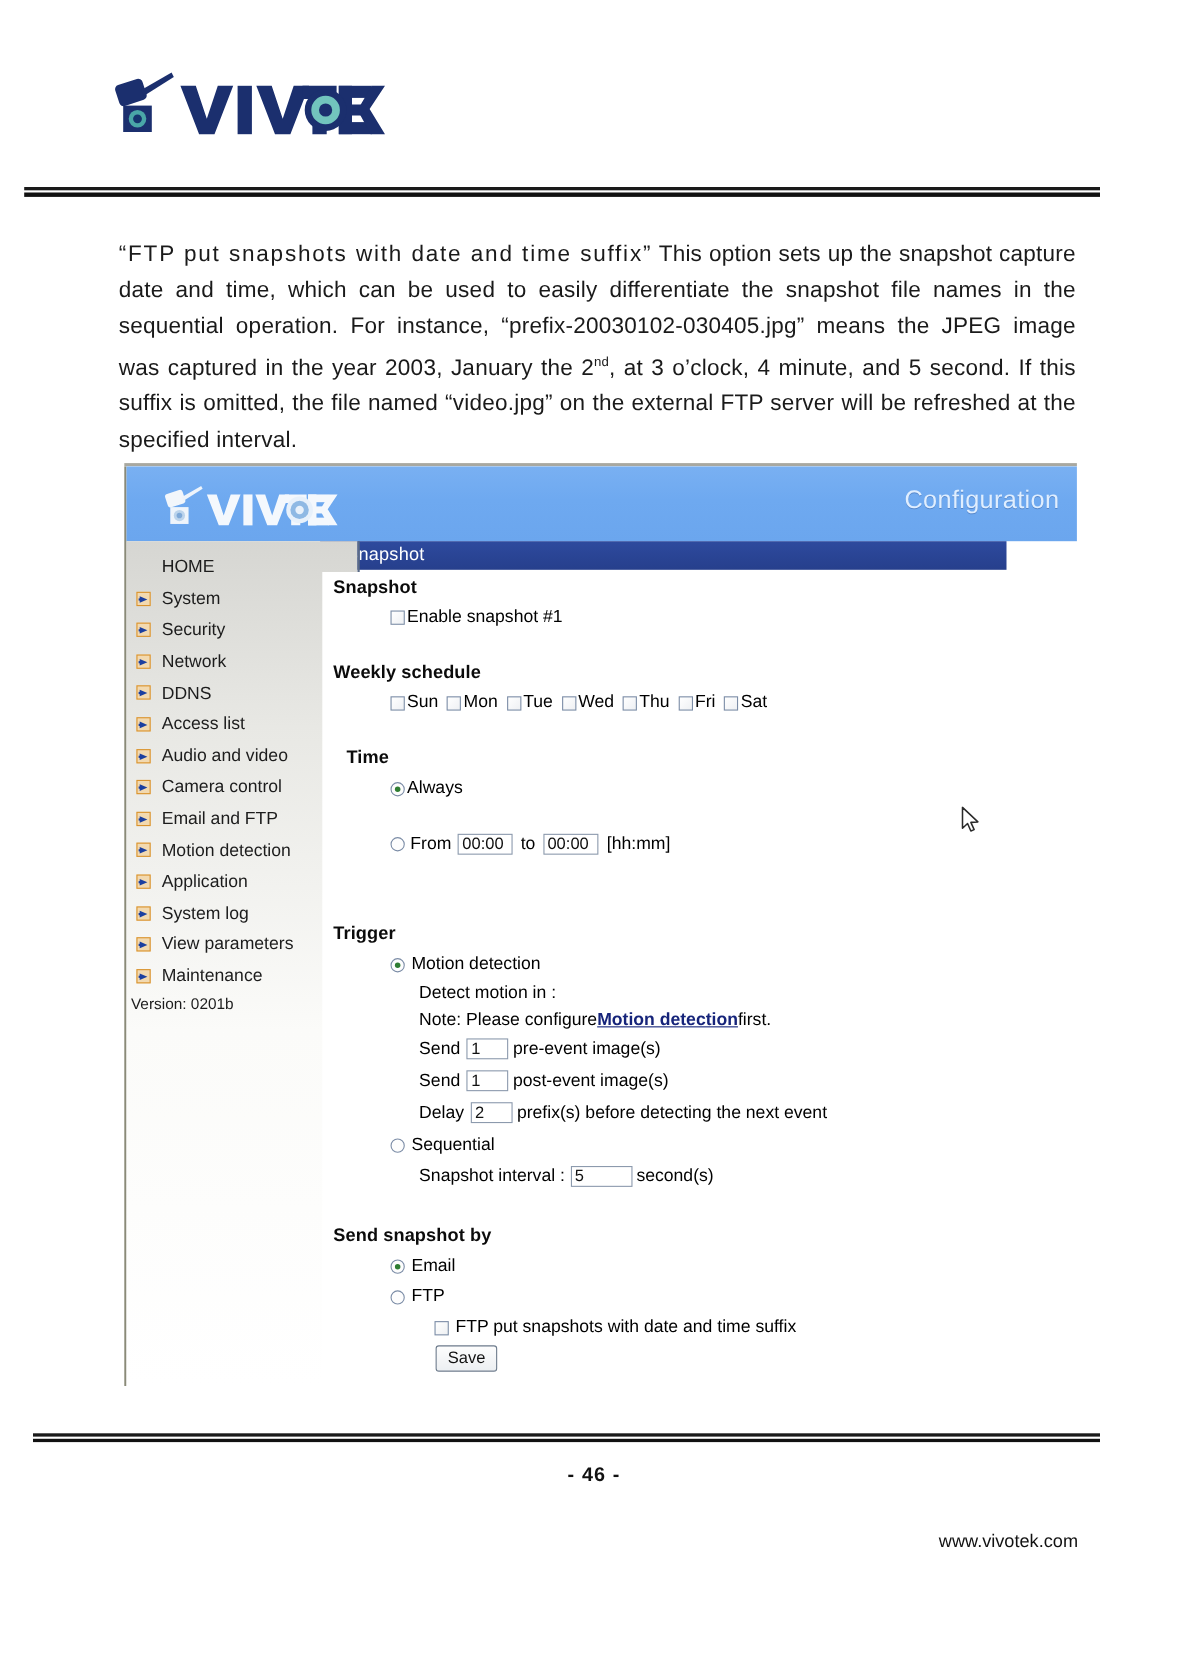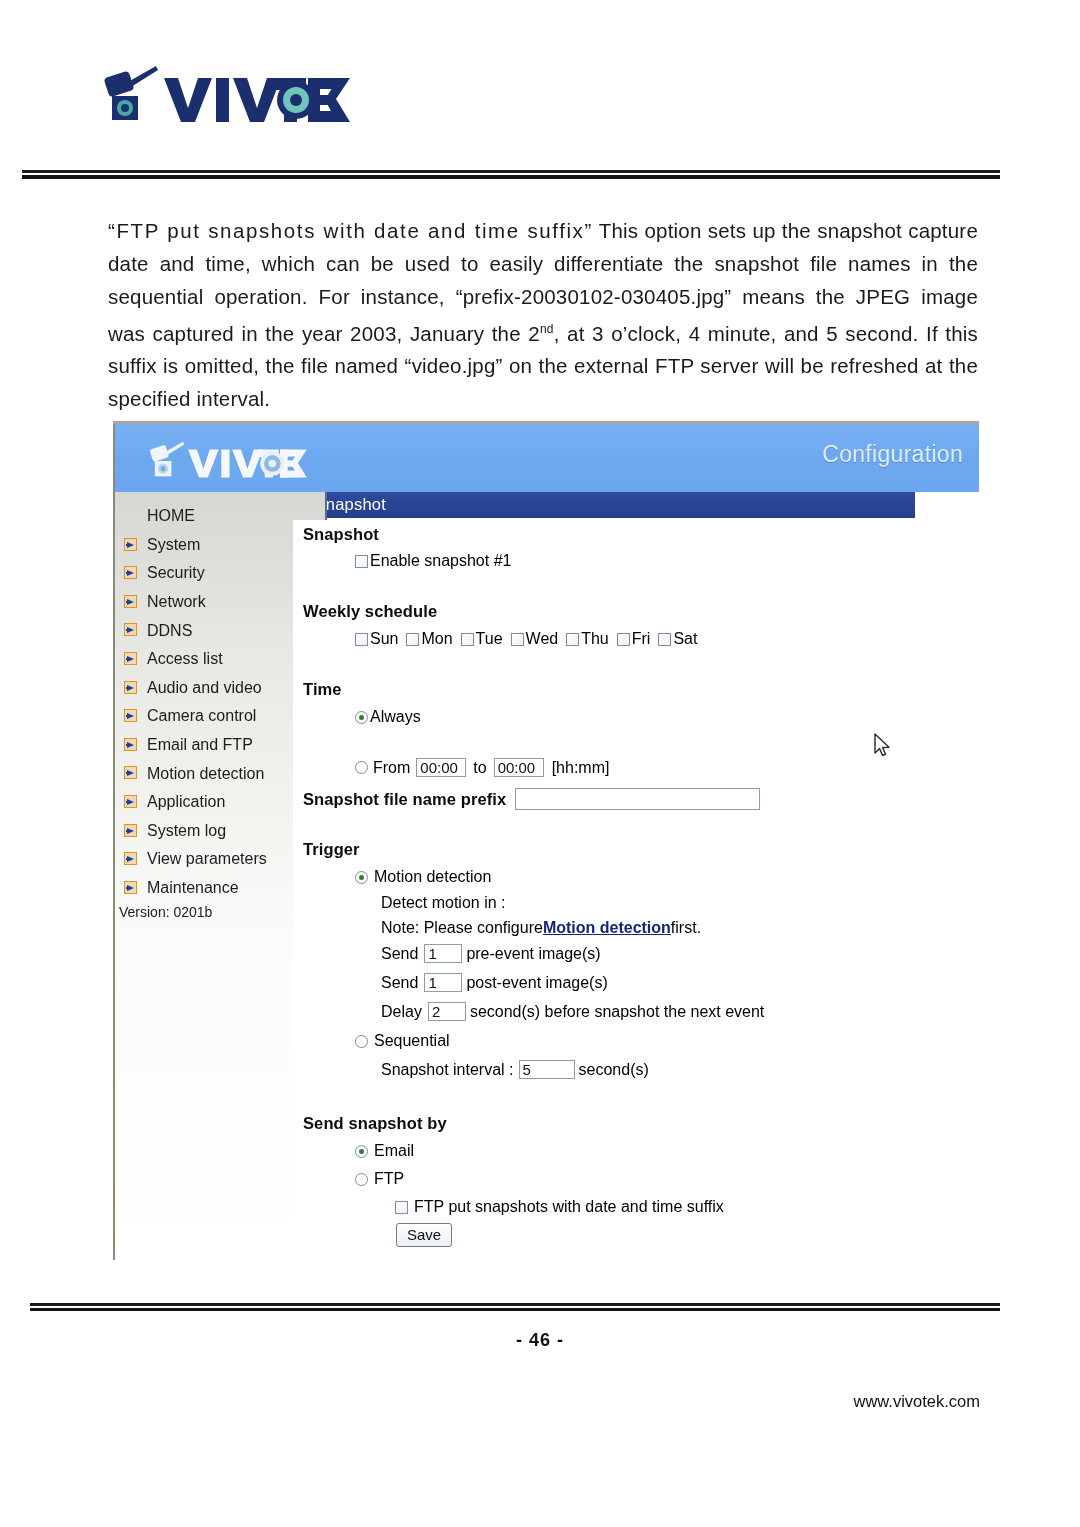--- a/index.html
+++ b/index.html
@@ -459,7 +459,7 @@
       <span style="margin:0 0 0 2px;">Sat</span>
     </div>
 
-    <div class="sect-head" style="position:absolute; left:10px; top:160px;">Time</div>
+    <div class="sect-head" style="position:absolute; left:22px; top:160px;">Time</div>
     <div class="row" style="position:absolute; left:62px; top:188px;">
       <span class="rbtn on"></span>
       <span style="margin-left:2px;">Always</span>

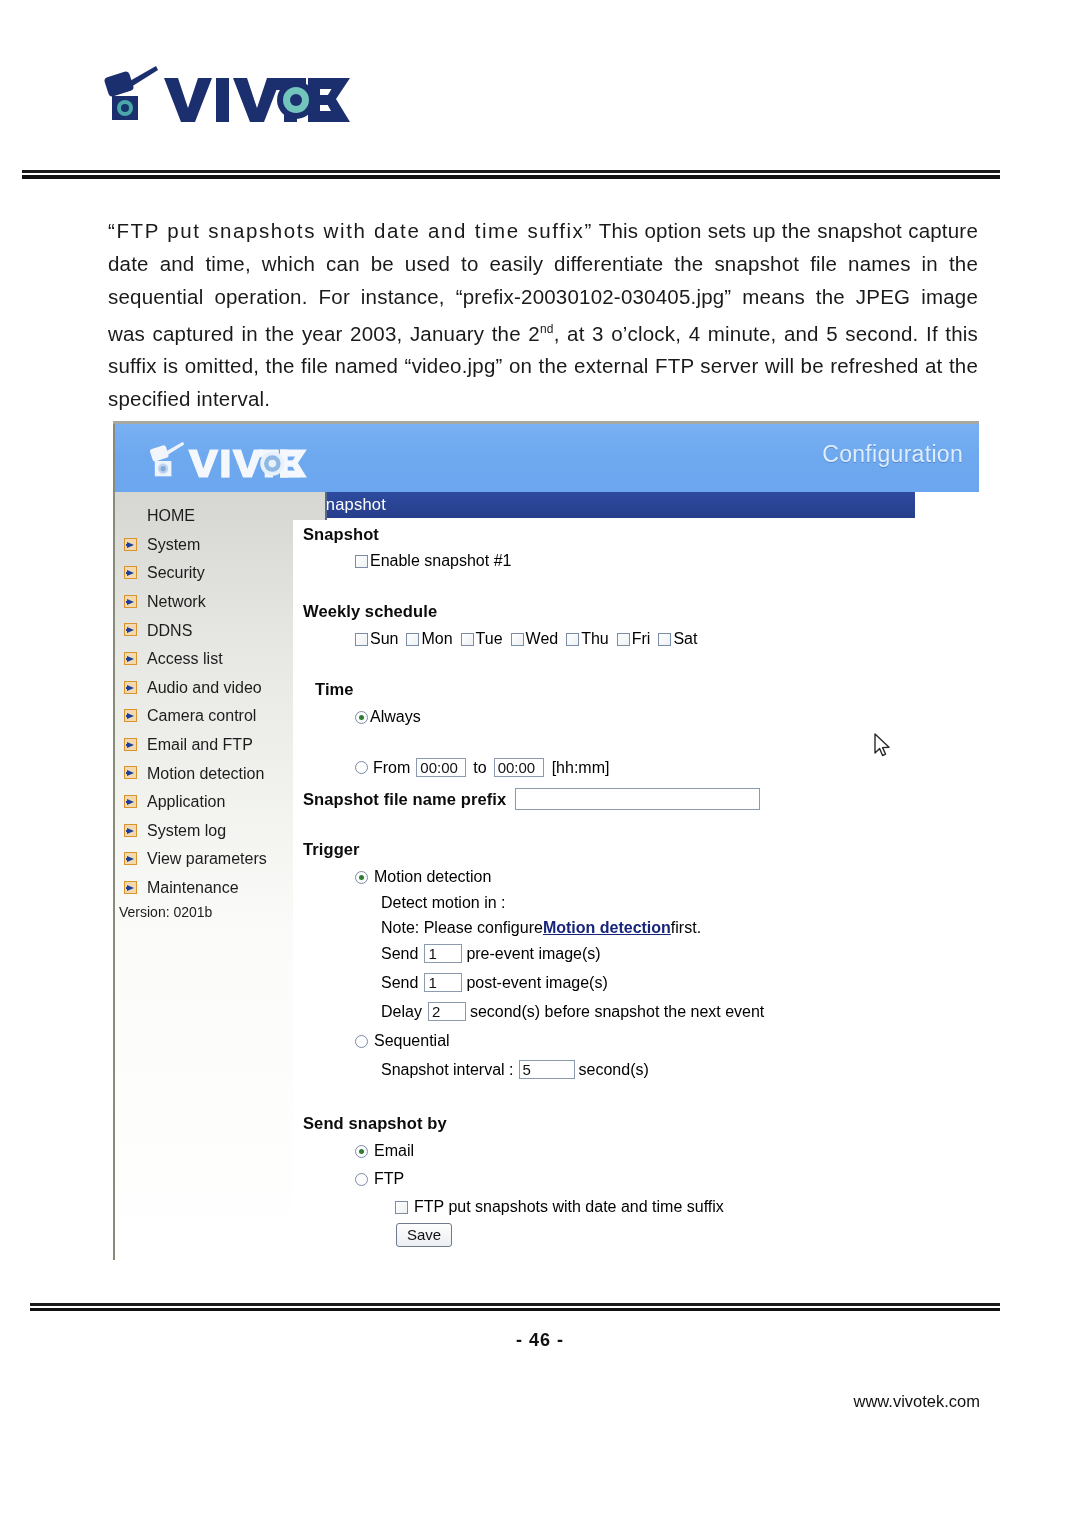--- a/index.html
+++ b/index.html
@@ -473,10 +473,6 @@
       <span style="margin-left:8px;">[hh:mm]</span>
     </div>
 
-    <div class="row" style="position:absolute; left:10px; top:268px;">
-      <span class="sect-head">Snapshot file name prefix</span>
-      <input class="txtin" style="width: 245px; height: 22px; margin-left: 9px;" value="">
-    </div>
 
     <div class="sect-head" style="position:absolute; left:10px; top:320px;">Trigger</div>
 

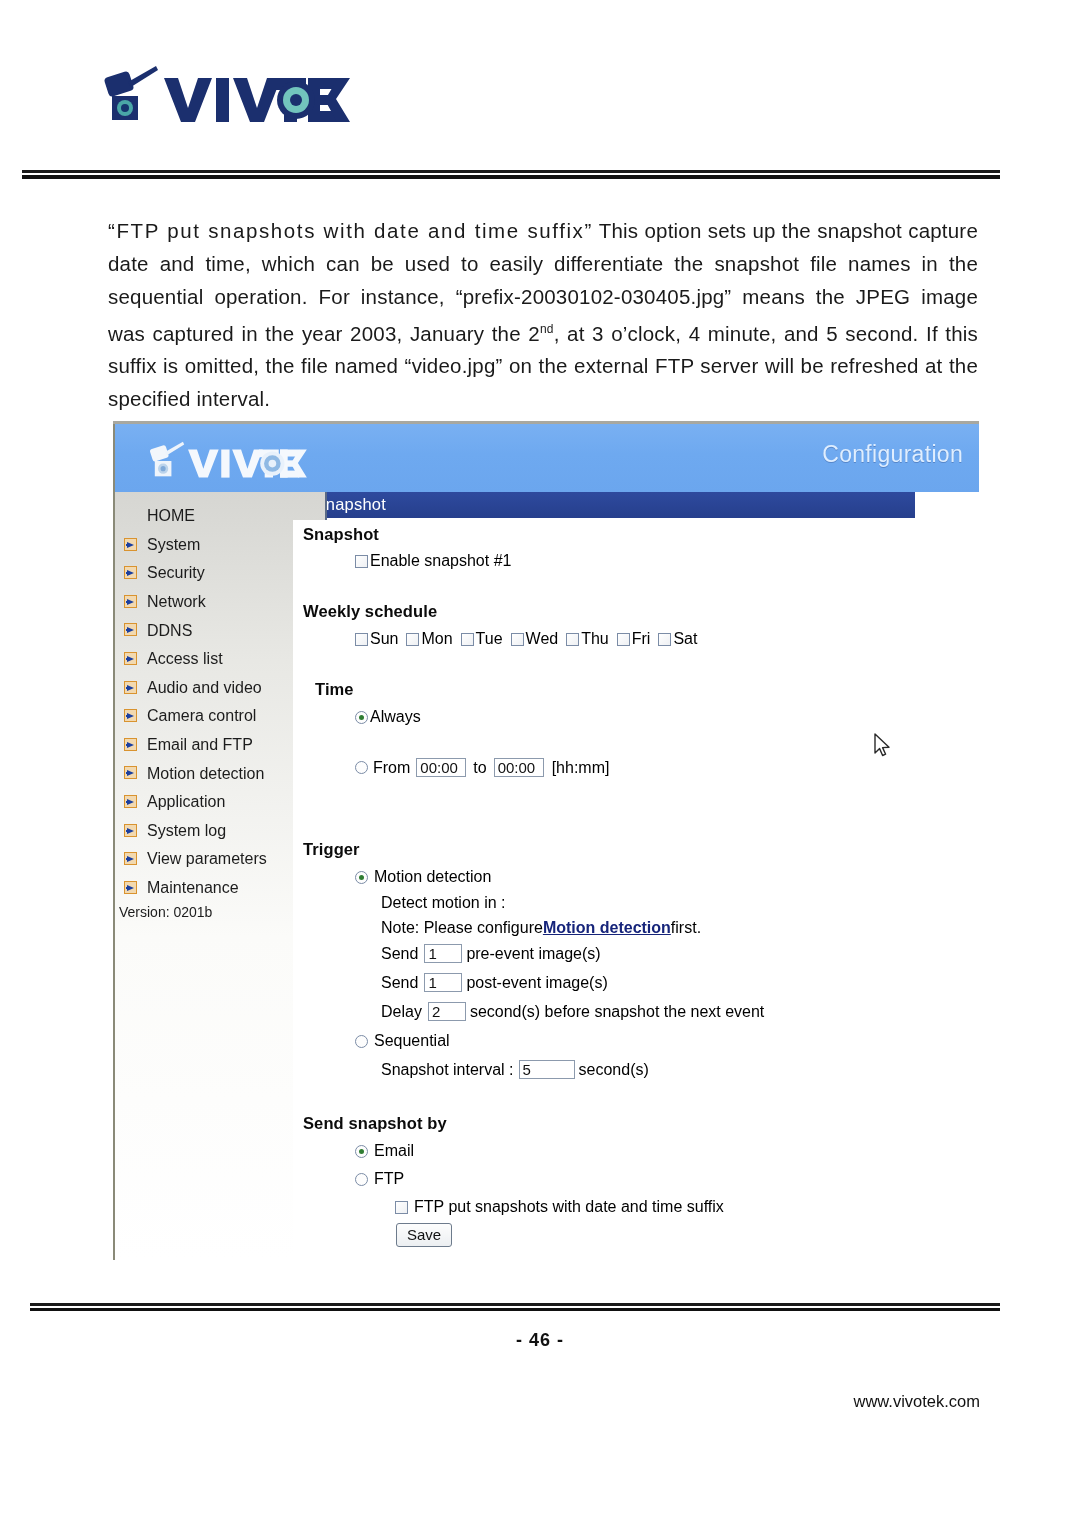--- a/index.html
+++ b/index.html
@@ -504,7 +504,7 @@
     <div class="row" style="position:absolute; left:88px; top:482px;">
       <span>Delay</span>
       <input class="txtin" style="width: 38px; margin: 0px 4px 0px 6px;" value="2">
-      <span>second(s) before snapshot the next event</span>
+      <span>prefix(s) before detecting the next event</span>
     </div>
 
     <div class="row" style="position:absolute; left:62px; top:512px;">

